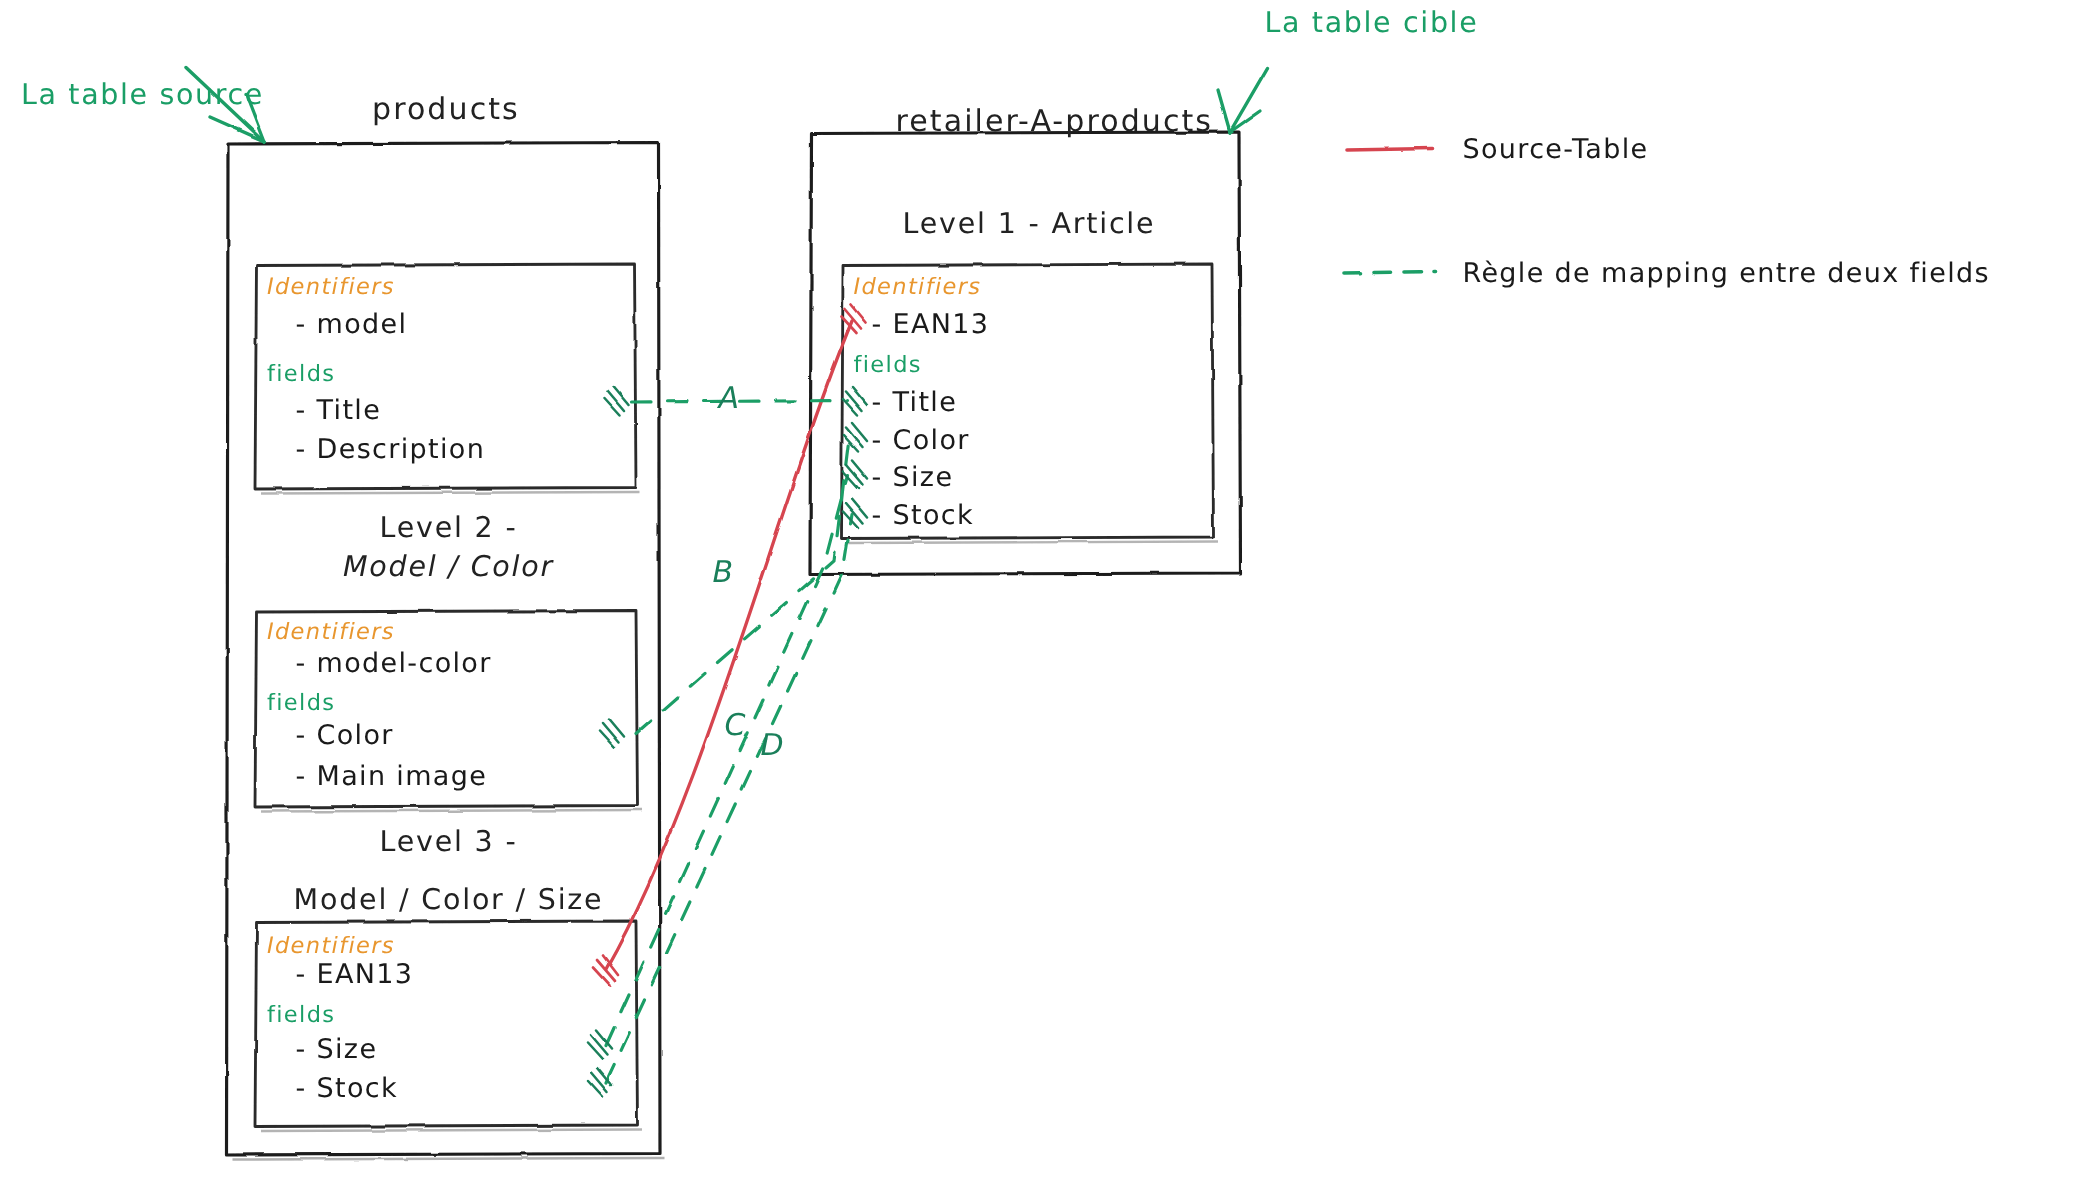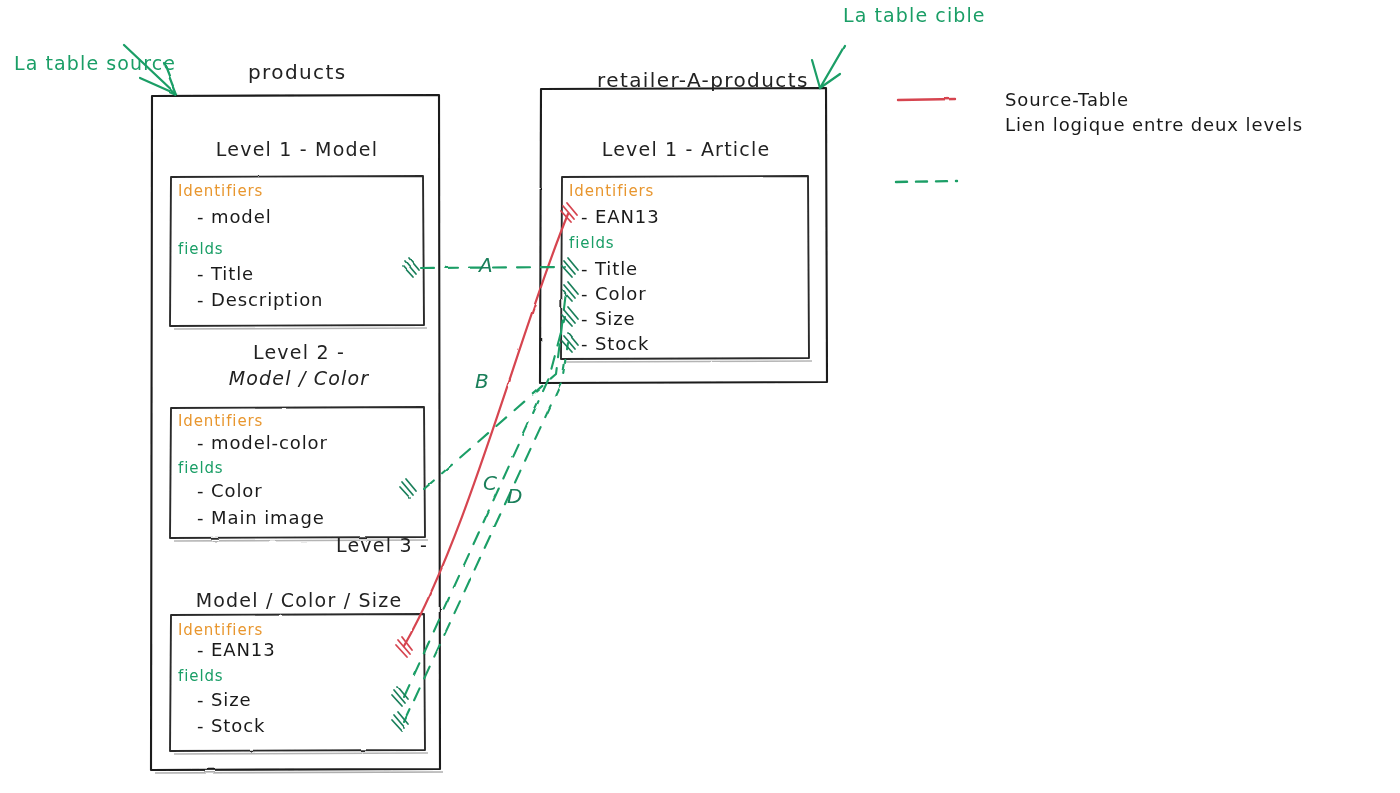--- a/index.html
+++ b/index.html
@@ -72,7 +72,6 @@
     font-size: 18px;
     color: #1a1a1a;
     letter-spacing: 0.9px;
-    margin-left: 30px;
   }
 </style>
 </head>

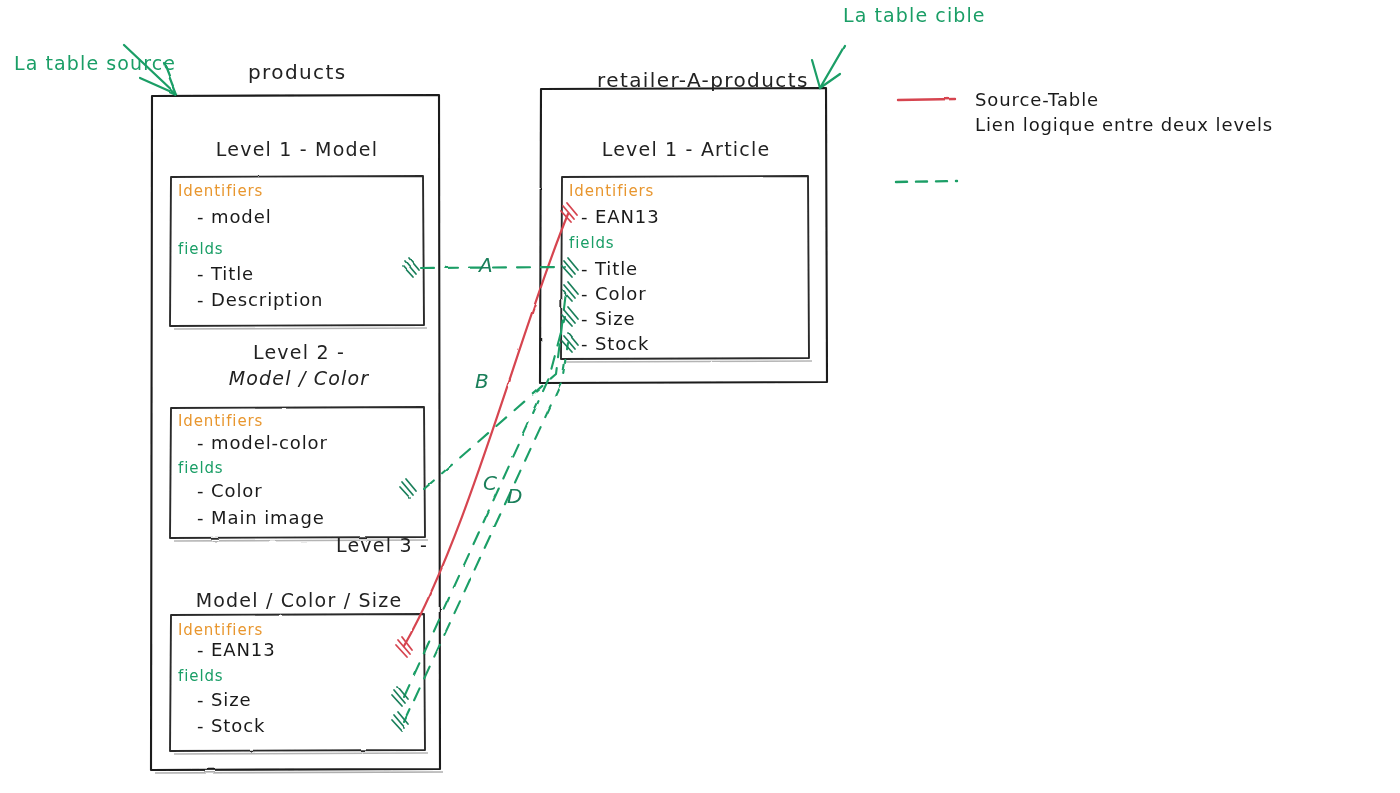--- a/index.html
+++ b/index.html
@@ -225,7 +225,6 @@
   <div class="txt conn-label" style="left:507px; top:484px;">D</div>
 
   <div class="txt legend-txt" style="left:975px; top:89px;">Source-Table</div>
-  <div class="txt legend-txt" style="left:975px; top:114px;">Lien logique entre deux levels</div>
 
 </div>
 

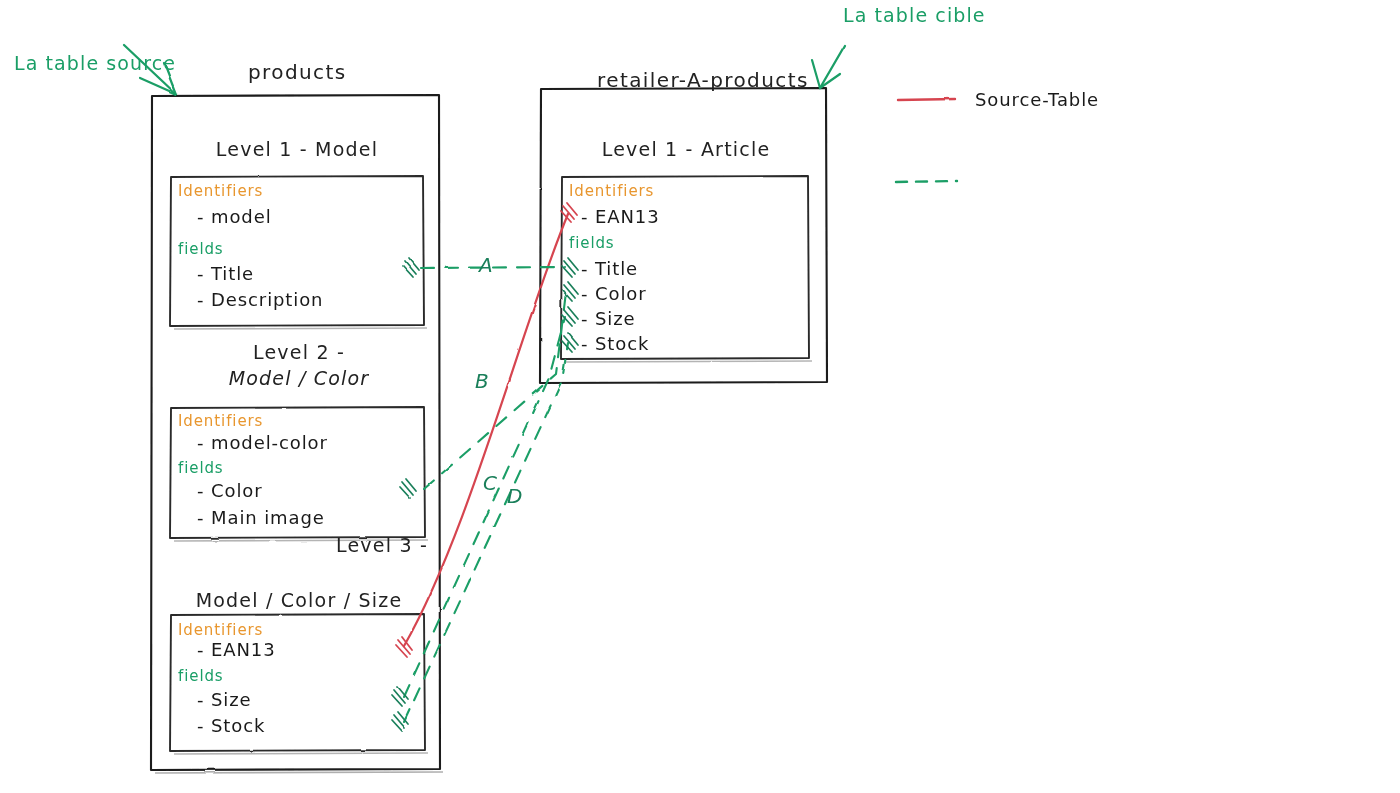--- a/index.html
+++ b/index.html
@@ -187,7 +187,6 @@
 
   <div class="txt tablename" style="left:597px; top:68px;">retailer-A-products</div>
 
-  <div class="txt levelname" style="left:175px; top:138px; width:244px;">Level 1 - Model</div>
   <div class="txt ident-head" style="left:178px; top:182px;">Identifiers</div>
   <div class="txt fieldline" style="left:197px; top:206px;">- model</div>
   <div class="txt fields-head" style="left:178px; top:240px;">fields</div>

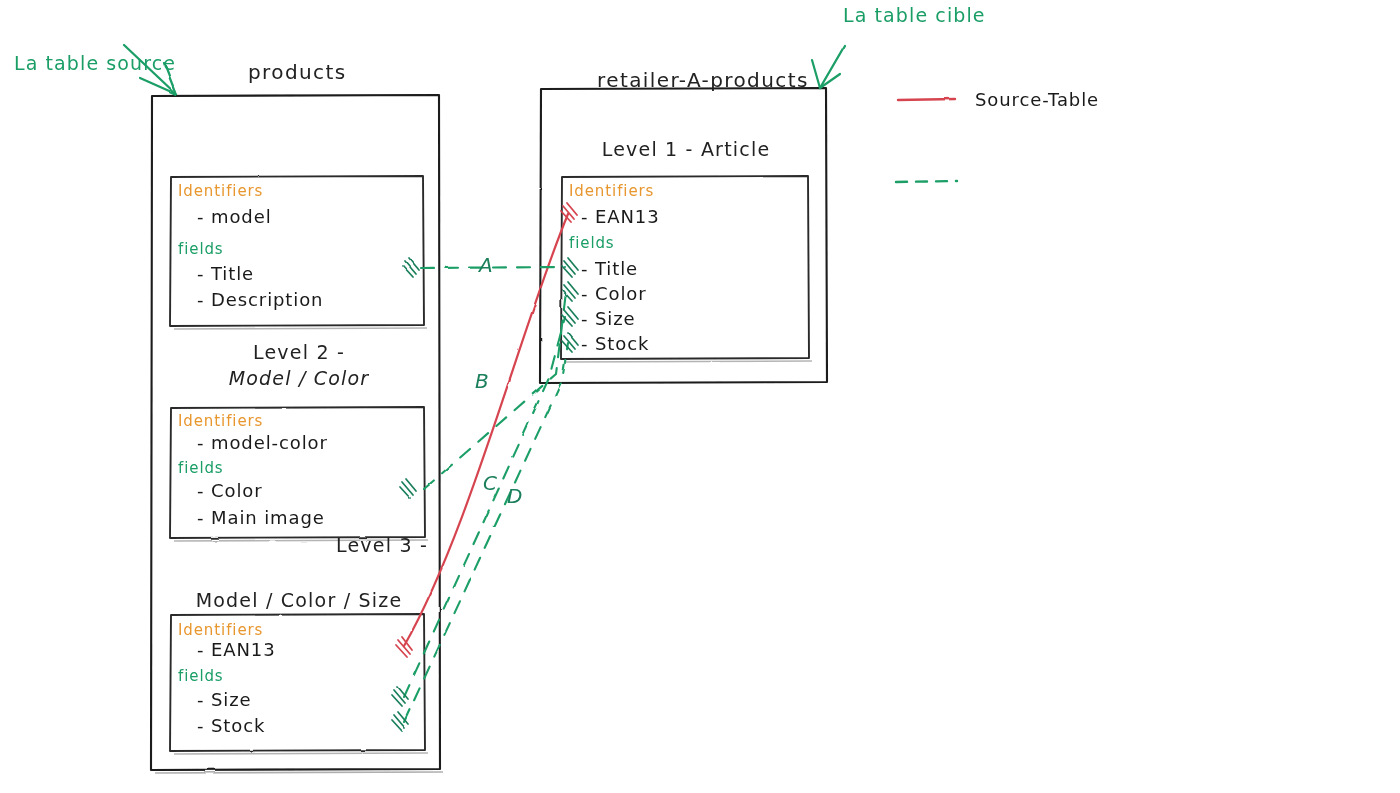--- a/index.html
+++ b/index.html
@@ -50,6 +50,7 @@
   .ident-head {
     color: #e8962e;
     font-size: 15px;
+    font-style: italic;
     letter-spacing: 0.9px;
   }
   .fields-head {

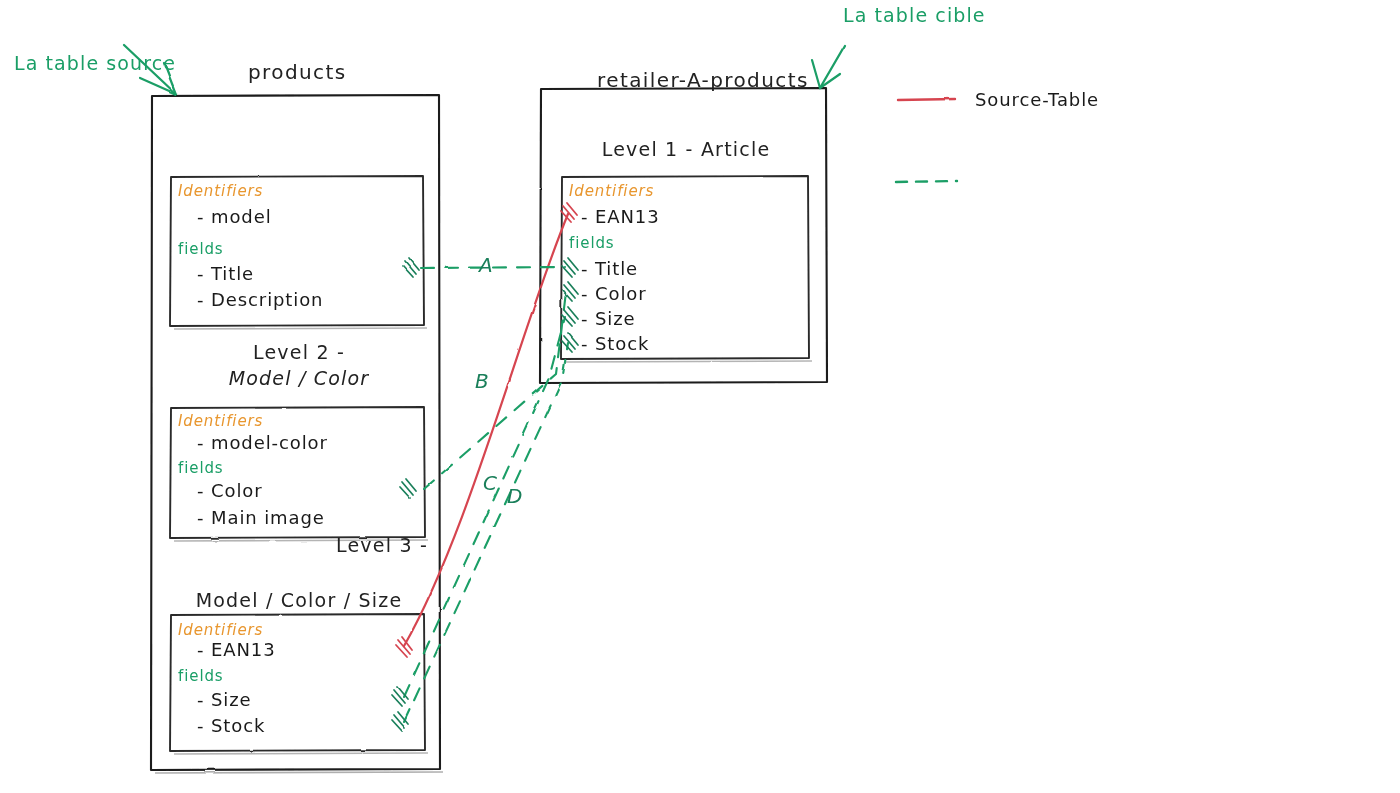--- a/index.html
+++ b/index.html
@@ -225,6 +225,7 @@
   <div class="txt conn-label" style="left:507px; top:484px;">D</div>
 
   <div class="txt legend-txt" style="left:975px; top:89px;">Source-Table</div>
+  <div class="txt legend-txt" style="left:975px; top:172px;">Règle de mapping entre deux fields</div>
 
 </div>
 

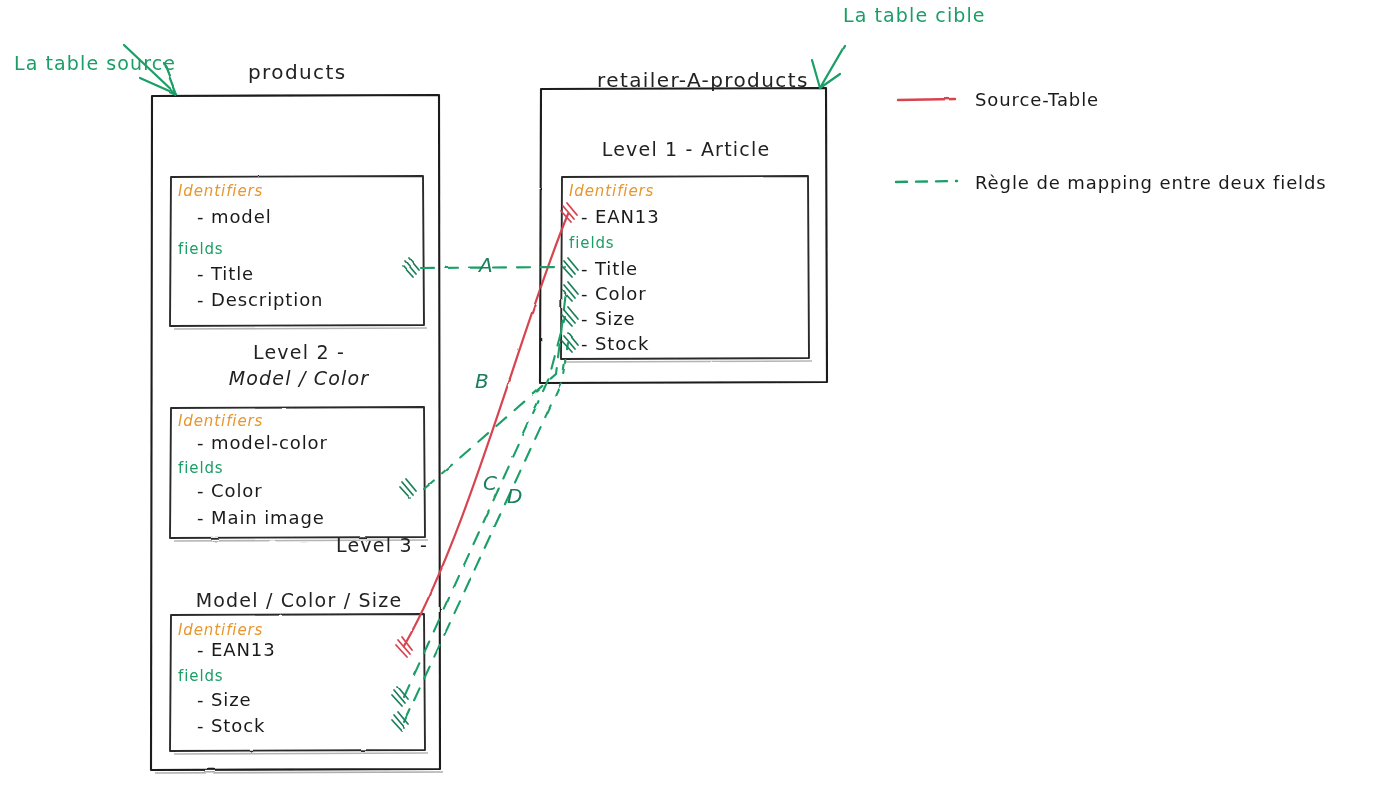--- a/index.html
+++ b/index.html
@@ -202,7 +202,7 @@
   <div class="txt fieldline" style="left:197px; top:480px;">- Color</div>
   <div class="txt fieldline" style="left:197px; top:507px;">- Main image</div>
 
-  <div class="txt levelname" style="left:170px; top:534px; width:258px;text-align:right;">Level 3 -</div>
+  <div class="txt levelname" style="left:170px; top:550px; width:258px;">Level 3 -</div>
   <div class="txt levelname" style="left:170px; top:576px; width:258px;margin-top:13px;">Model / Color / Size</div>
   <div class="txt ident-head" style="left:178px; top:621px;">Identifiers</div>
   <div class="txt fieldline" style="left:197px; top:639px;">- EAN13</div>

